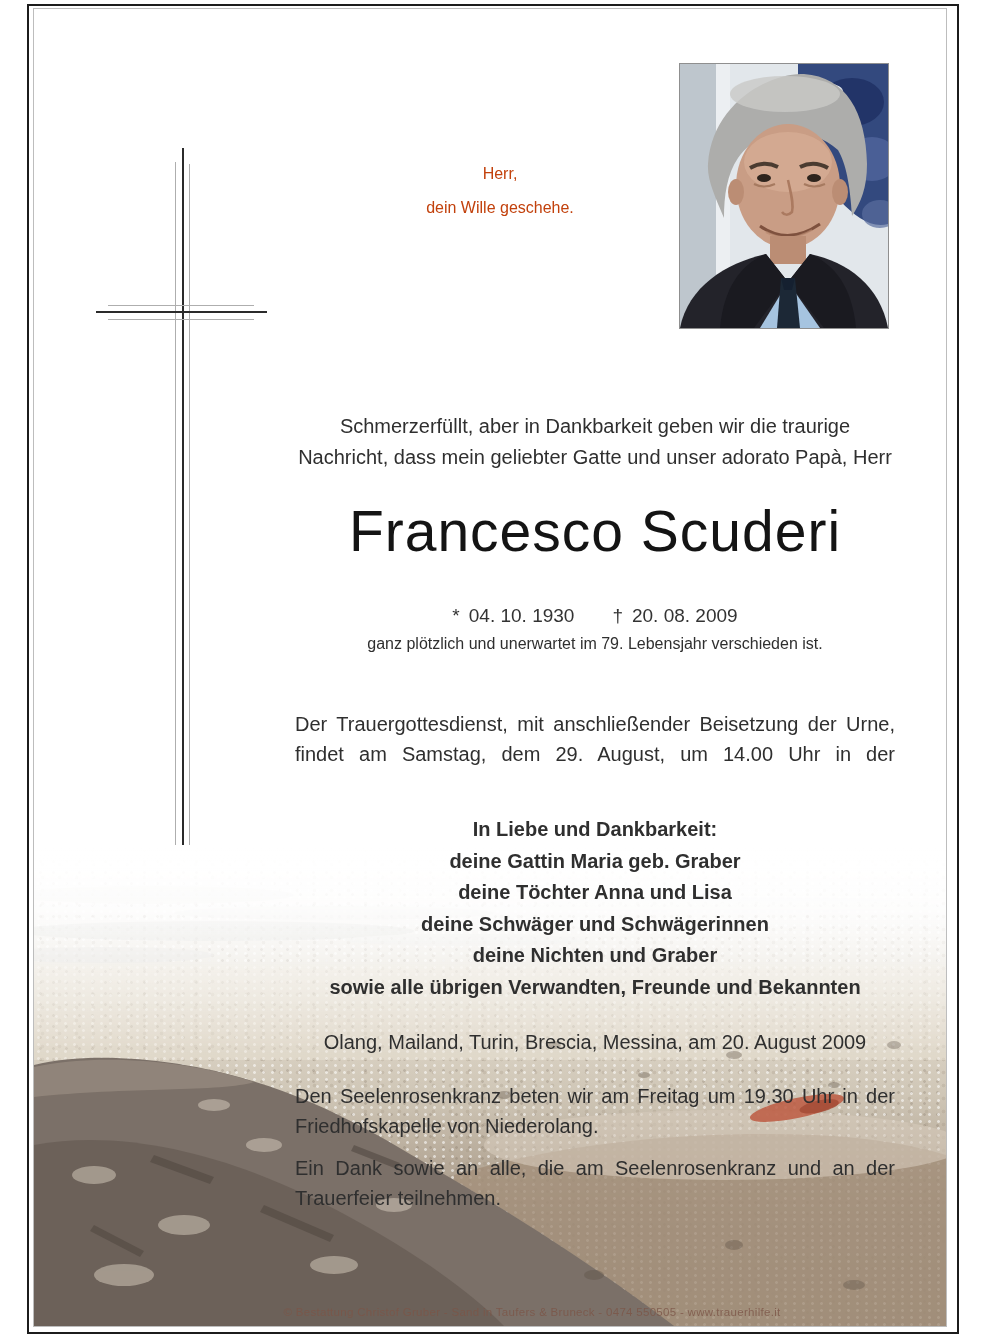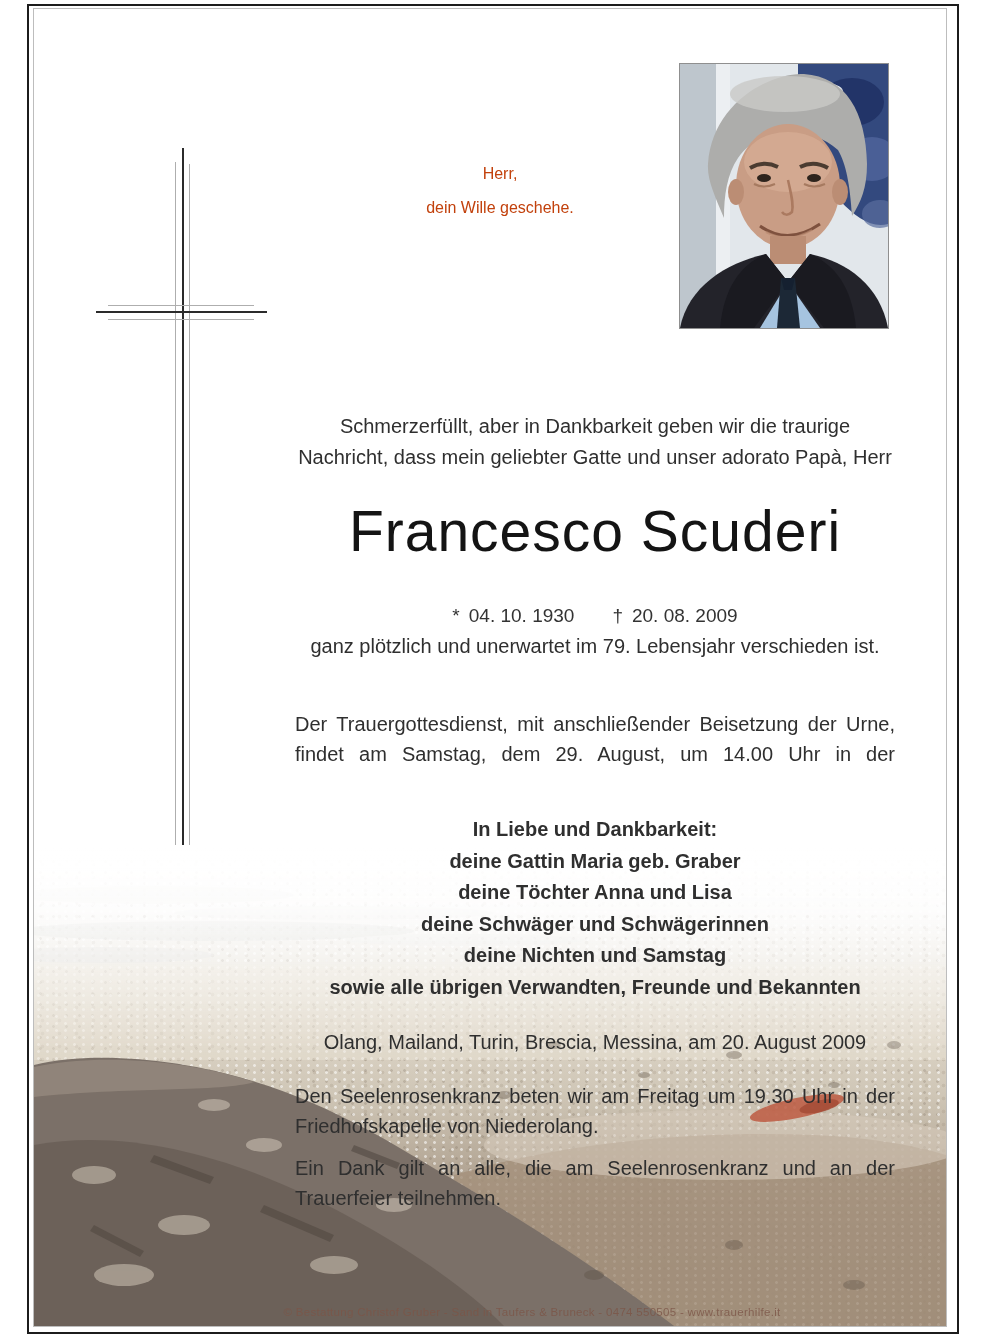--- a/index.html
+++ b/index.html
@@ -54,7 +54,7 @@
   .dates   { left:295px; top:581px; width:600px; text-align:center; font-size:19px; color:#333; white-space:nowrap;margin-top:24px; }
   .dates .sym { margin-right:9px; }
   .dates .gap { display:inline-block; width:38px; }
-  .ageline { left:295px; top:635px; width:600px; font-size:20px; }
+  .ageline { left:295px; top:635px; width:600px; font-size:16px; }
   .service { left:295px; top:709px; width:600px; font-size:20px; line-height:30px; }
   .mourners{ left:295px; top:814px; width:600px; font-size:20px; line-height:31.5px;font-weight:bold; }
   .placedate{ left:295px; top:1031px; width:600px; font-size:20px; }

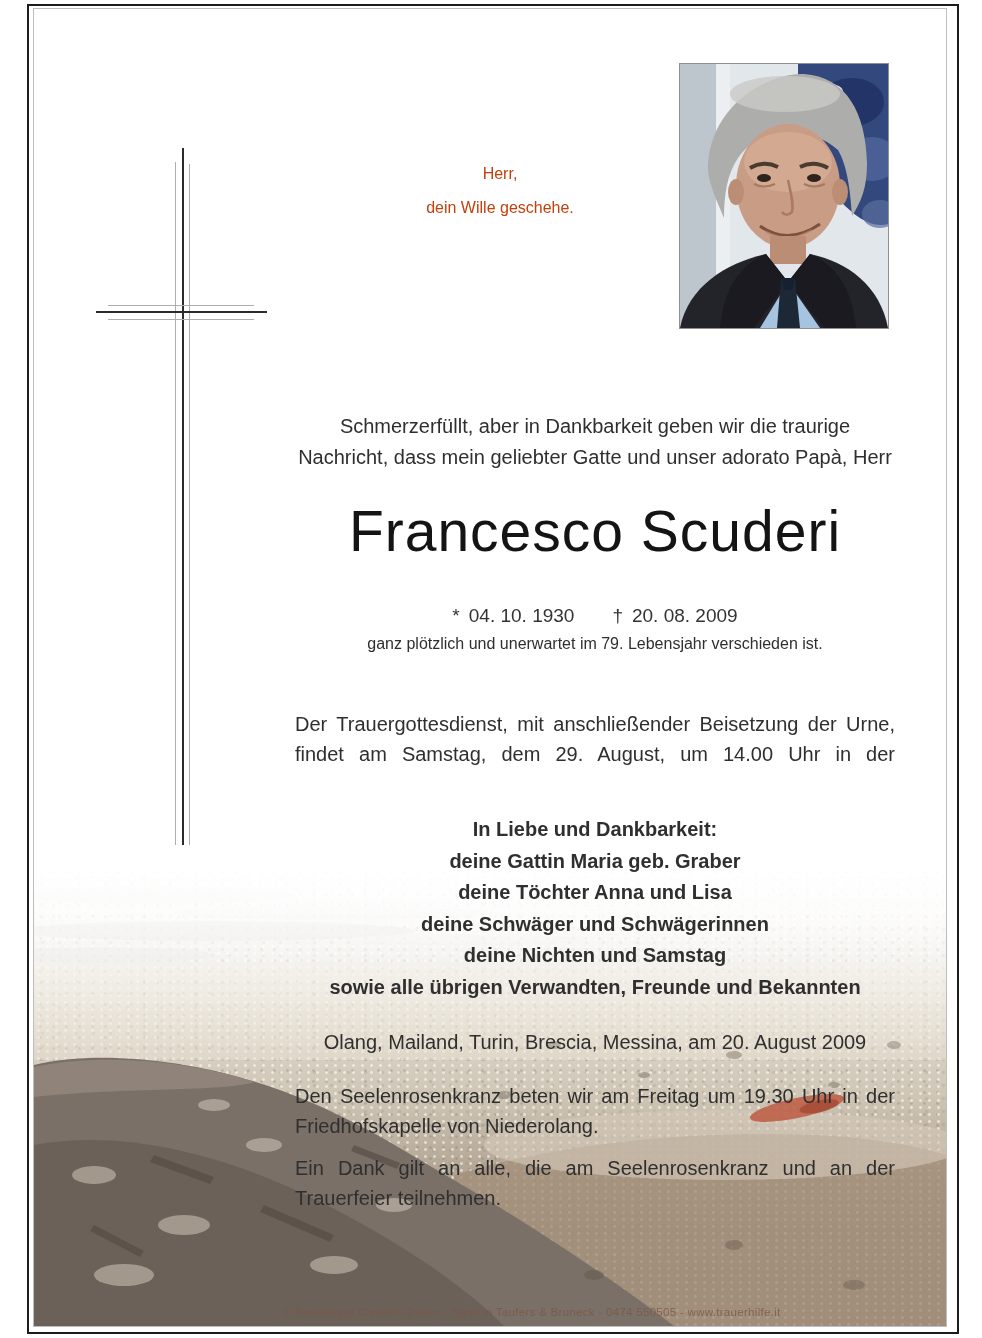--- a/index.html
+++ b/index.html
@@ -213,7 +213,7 @@
         <div class="cline">deine Gattin Maria geb. Graber</div>
         <div class="cline">deine Töchter Anna und Lisa</div>
         <div class="cline">deine Schwäger und Schwägerinnen</div>
-        <div class="cline">deine Nichten und Samstag</div>
+        <div class="cline">deine Nichten und Graber</div>
         <div class="cline">sowie alle übrigen Verwandten, Freunde und Bekannten</div>
       </div>
   </div>

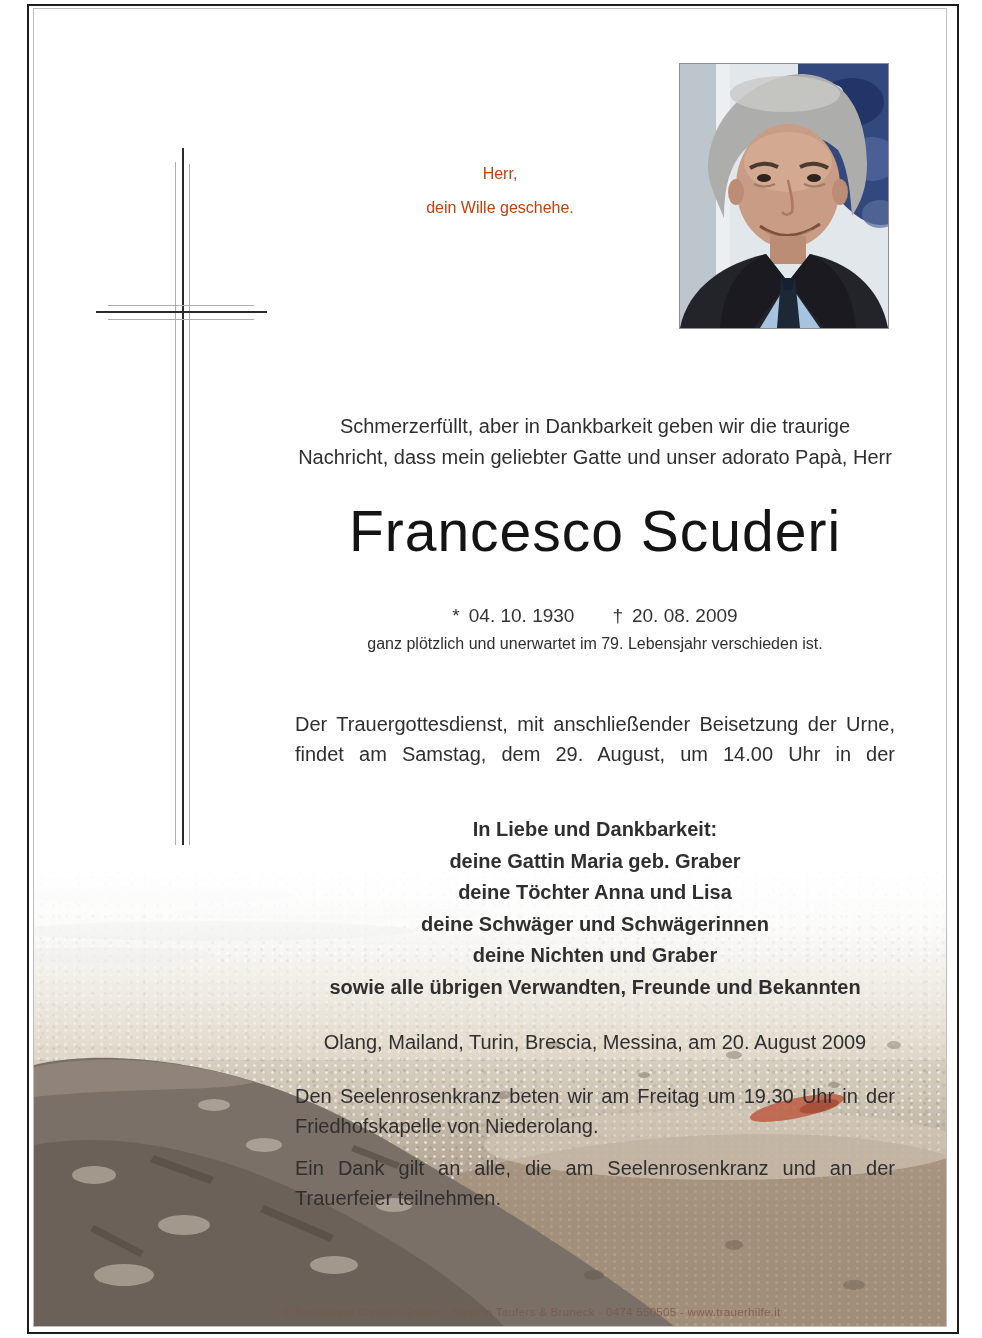--- a/index.html
+++ b/index.html
@@ -226,7 +226,7 @@
     </div>
 
   <div class="block thanks">
-      <div class="jline">Ein Dank gilt an alle, die am Seelenrosenkranz und an der</div>
+      <div class="jline">Ein Dank sowie an alle, die am Seelenrosenkranz und an der</div>
       <div class="jline lastline">Trauerfeier teilnehmen.</div>
     </div>
 

